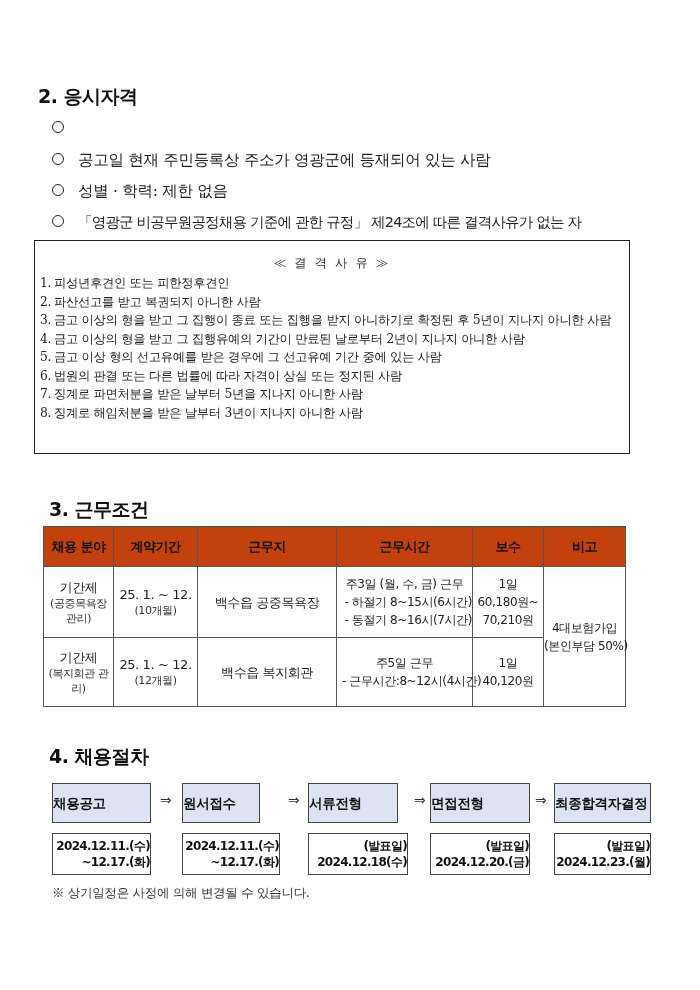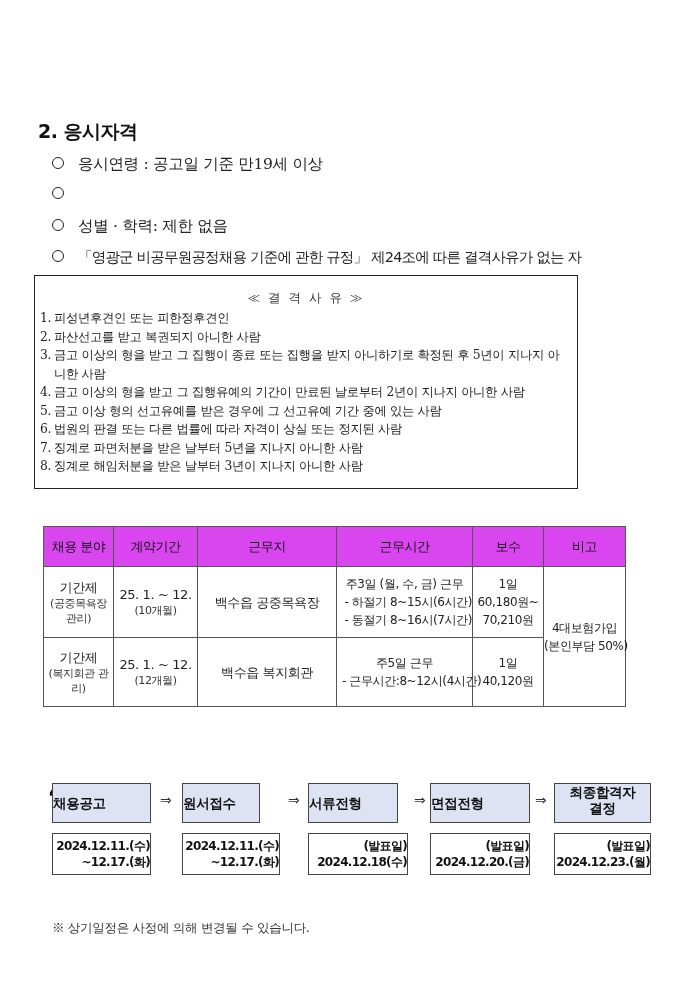--- a/index.html
+++ b/index.html
@@ -5,7 +5,7 @@
   html, body { margin:0; padding:0; }
   body { width:700px; height:990px; background:#ffffff; position:relative; overflow:hidden;
          font-family:"DejaVu Sans", "Liberation Sans", sans-serif; color:#111; }
-  .abs { position:absolute;margin-top:35px; }
+  .abs { position:absolute; }
   .section-title { font-family:"DejaVu Sans", sans-serif; font-weight:bold; font-size:19px; color:#111; letter-spacing:-0.5px; }
   .bullet-row { font-family:"DejaVu Serif", serif; font-size:15.5px; color:#222; white-space:nowrap; letter-spacing:-0.3px; }
   .bullet-row .circ { display:inline-block; width:10px; height:10px; border:1.6px solid #222; border-radius:50%; margin-right:14px; vertical-align:middle; position:relative; top:-2px; }

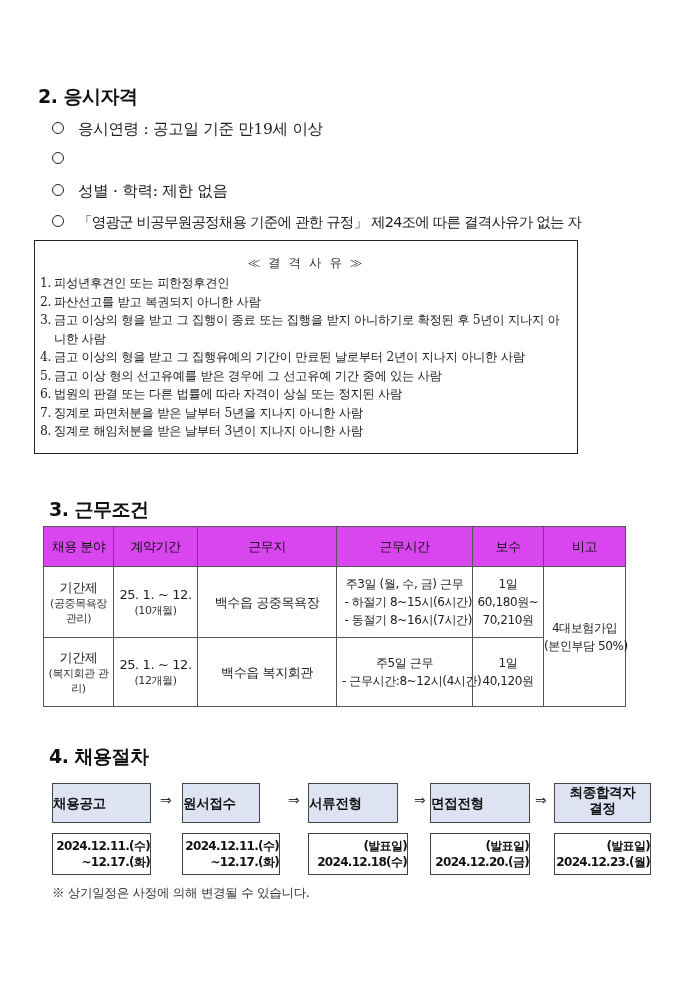--- a/index.html
+++ b/index.html
@@ -38,7 +38,7 @@
 <div class="abs section-title" style="left:38px; top:84px;">2. 응시자격</div>
 
 <div class="abs bullet-row" style="left:52px; top:119px;">
-  <span class="circ"></span><span>응시연령 : 공고일 기준 만19세 이상</span>
+  <span class="circ"></span>
 </div>
 <div class="abs bullet-row" style="left:52px; top:150px;">
   <span class="circ"></span>

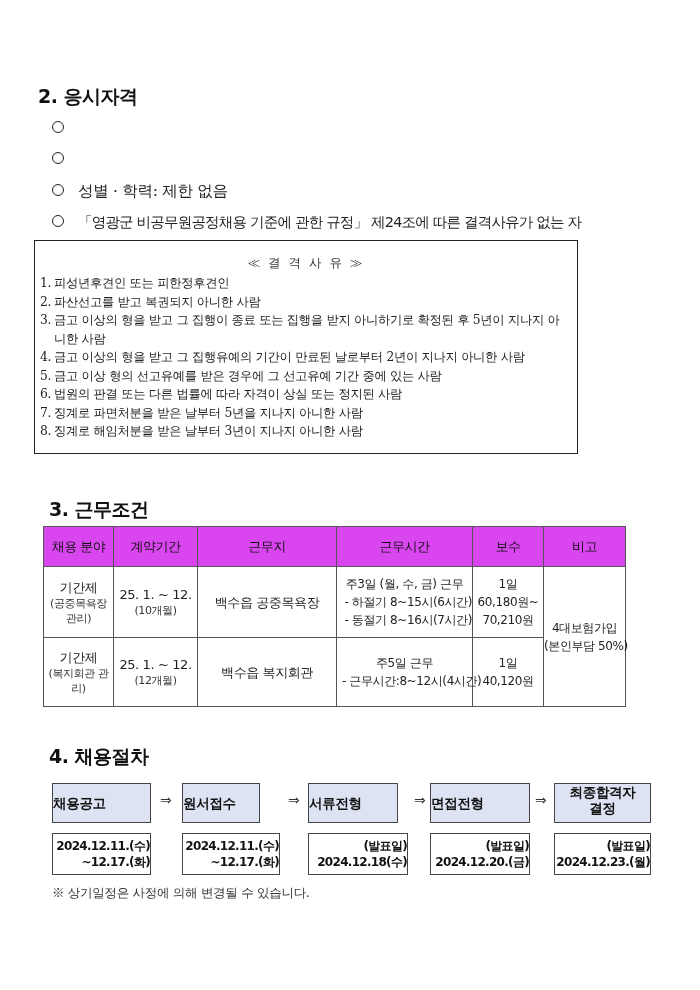--- a/index.html
+++ b/index.html
@@ -41,7 +41,7 @@
   <span class="circ"></span>
 </div>
 <div class="abs bullet-row" style="left:52px; top:150px;">
-  <span class="circ"></span>
+  <span class="circ"></span><span>공고일 현재 주민등록상 주소가 영광군에 등재되어 있는 사람</span>
 </div>
 <div class="abs bullet-row" style="left:52px; top:181px;">
   <span class="circ"></span><span>성별 · 학력: 제한 없음</span>

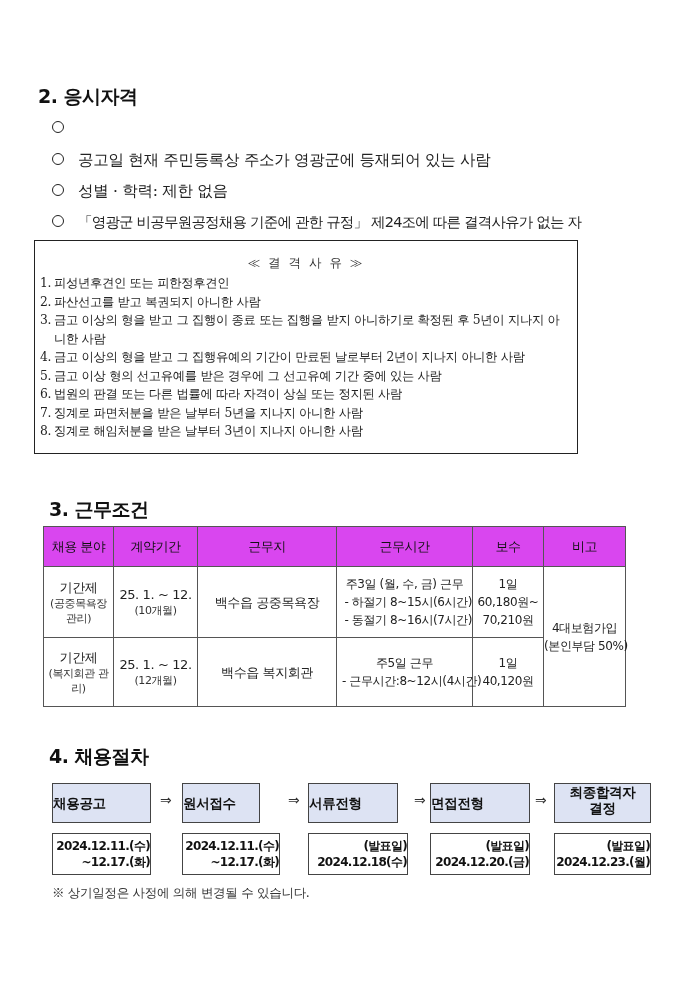--- a/index.html
+++ b/index.html
@@ -11,7 +11,7 @@
   .bullet-row .circ { display:inline-block; width:10px; height:10px; border:1.6px solid #222; border-radius:50%; margin-right:14px; vertical-align:middle; position:relative; top:-2px; }
   .bullet-row.compact { font-family:"DejaVu Sans", sans-serif; font-size:14.5px; letter-spacing:-0.8px; }
 
-  .disq-box { left:34px; top:240px; width:544px; height:214px; border:1.5px solid #222; box-sizing:border-box; }
+  .disq-box { left:34px; top:240px; width:596px; height:214px; border:1.5px solid #222; box-sizing:border-box; }
   .disq-title { position:absolute; left:0; right:0; top:14px; text-align:center; font-family:"DejaVu Serif", serif; font-size:12.5px; color:#333; letter-spacing:2px; }
   .disq-list { position:absolute; left:5px; top:33px; right:6px; margin:0; padding:0; list-style:none; font-family:"DejaVu Serif", serif; font-size:12.3px; color:#222; letter-spacing:-0.3px; }
   .disq-list li { line-height:18.5px; display:flex; }

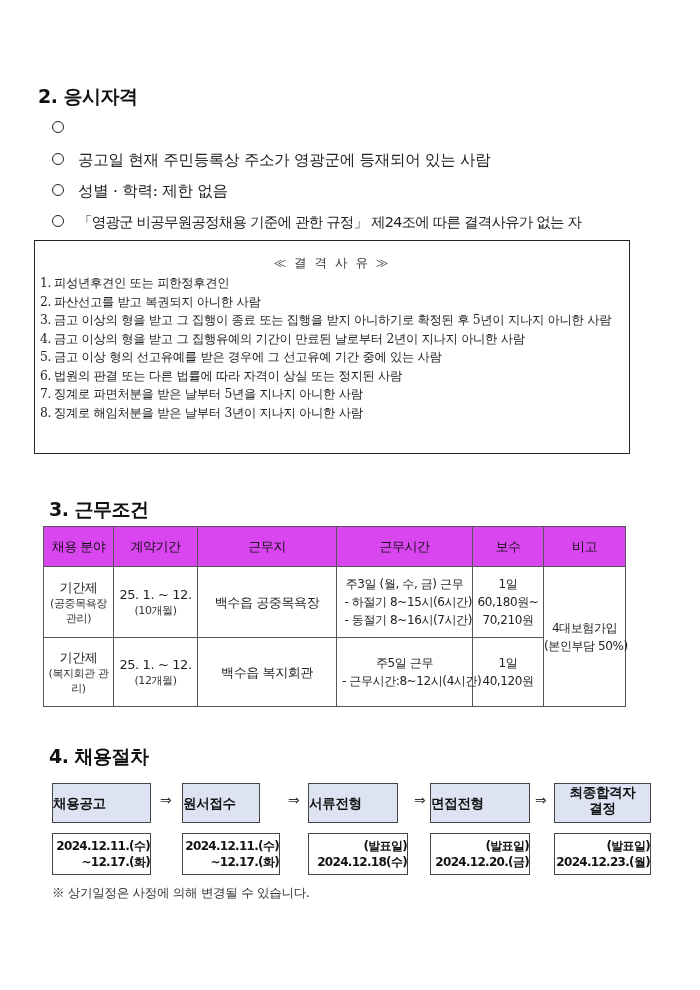--- a/index.html
+++ b/index.html
@@ -20,7 +20,7 @@
 
   table.work { position:absolute; left:43px; top:526px; border-collapse:collapse; width:582px; table-layout:fixed; }
   table.work th, table.work td { border:1px solid #555; text-align:center; vertical-align:middle; padding:0; }
-  table.work th { background:#d946ef; font-family:"DejaVu Sans", sans-serif; font-size:13px; font-weight:normal; height:39px; letter-spacing:-0.5px; }
+  table.work th { background:#c2410c; font-family:"DejaVu Sans", sans-serif; font-size:13px; font-weight:bold; height:39px; letter-spacing:-0.5px; }
   table.work td { font-family:"DejaVu Sans", sans-serif; font-size:12.5px; color:#222; letter-spacing:-0.4px; }
   .cell-main { font-size:13px; line-height:17px; }
   .cell-sub { font-size:11px; line-height:15px; color:#333; }

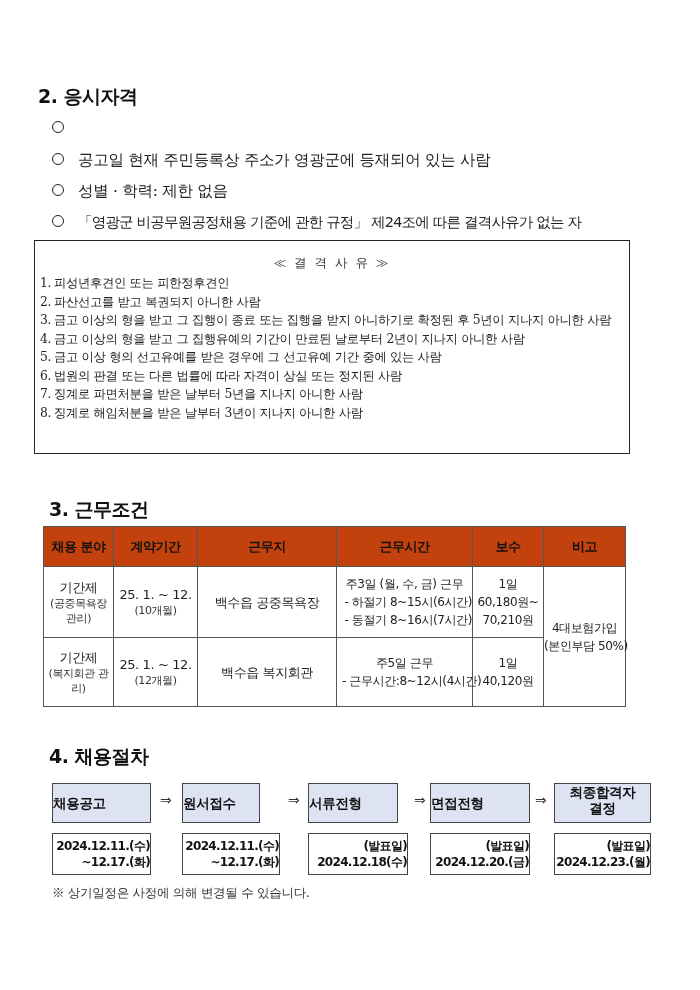--- a/index.html
+++ b/index.html
@@ -175,7 +175,7 @@
     <span>면접전형</span>
   </div>
 <div class="arrow" style="left:535px;">⇒</div>
-<div class="step" style="left:554px; width:97px; flex-direction:column;">
+<div class="step" style="left:554px; width:97px; flex-direction:row;">
   <span>최종합격자</span>
   <span>결정</span>
 </div>

